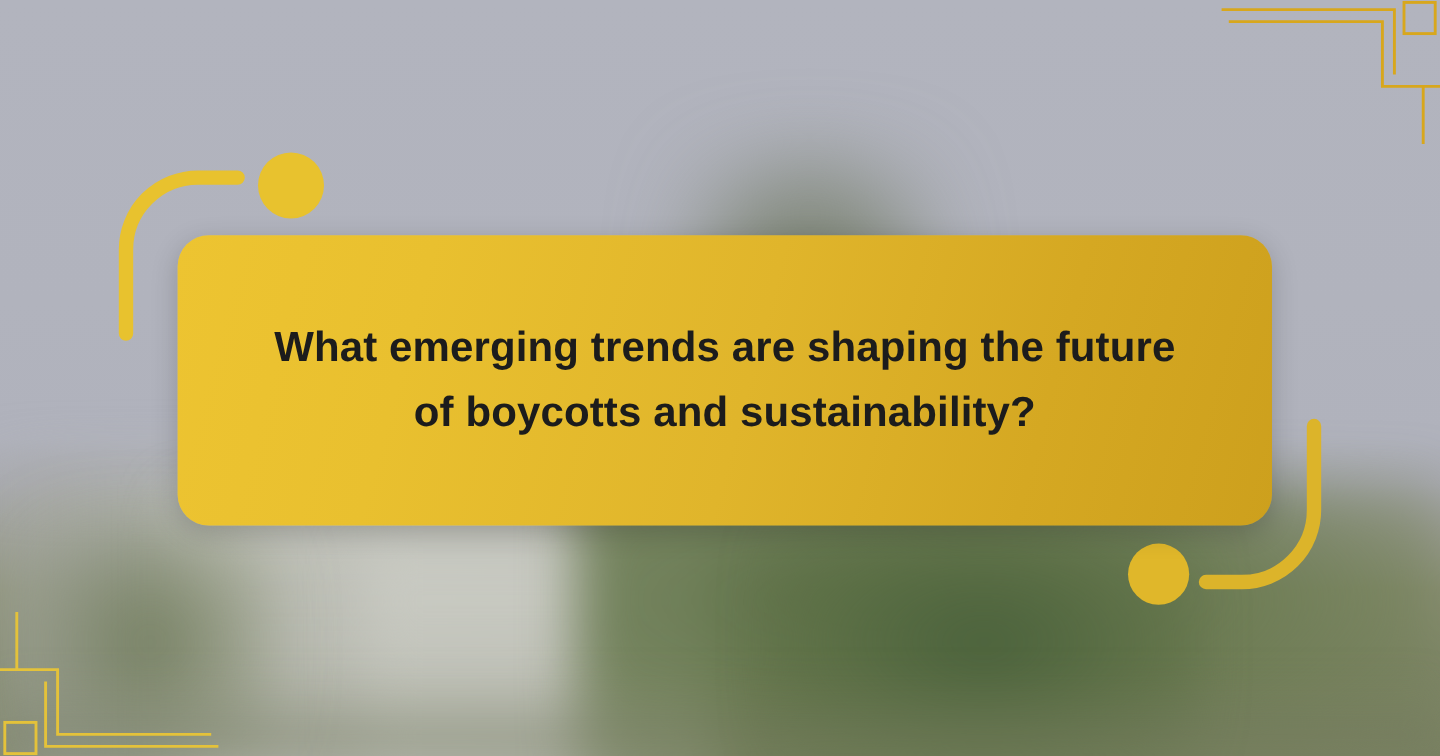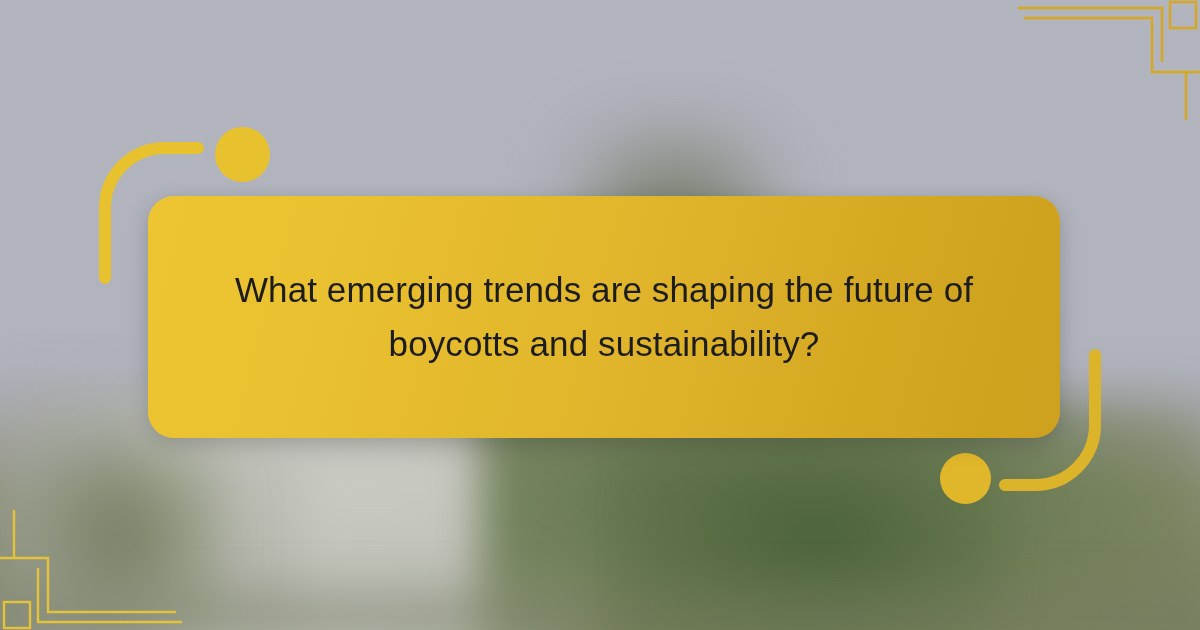--- a/index.html
+++ b/index.html
@@ -146,7 +146,7 @@
     padding: 0 58px;
     text-align: center;
     font-size: 35px;
-    font-weight: 400;
+    font-weight: 700;
     line-height: 1.55;
     color: #1c1c1c;
     letter-spacing: 0.1px;

